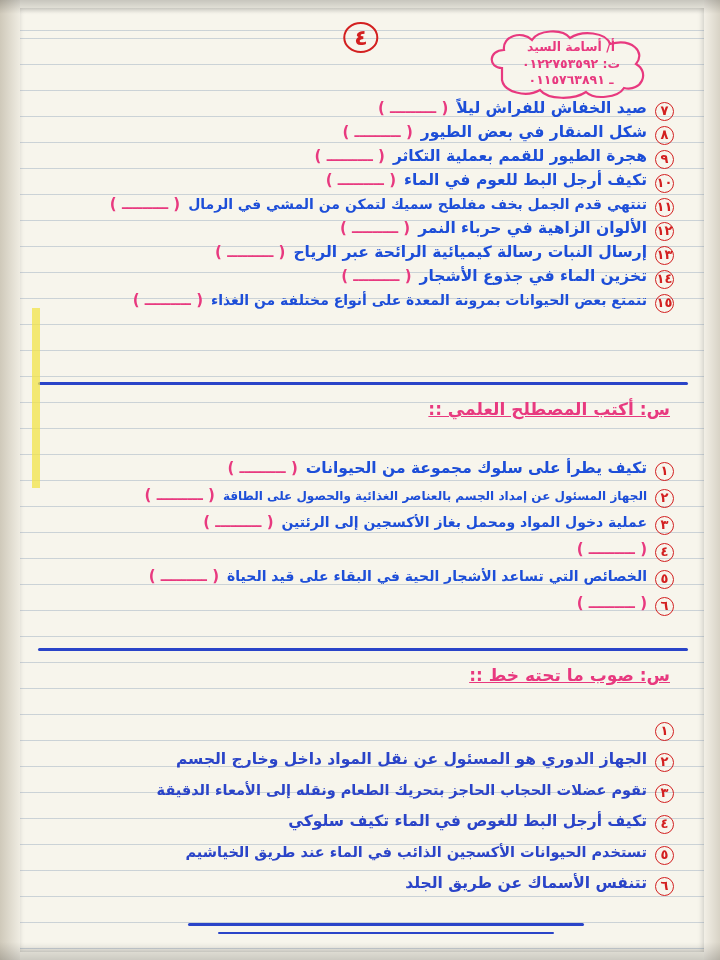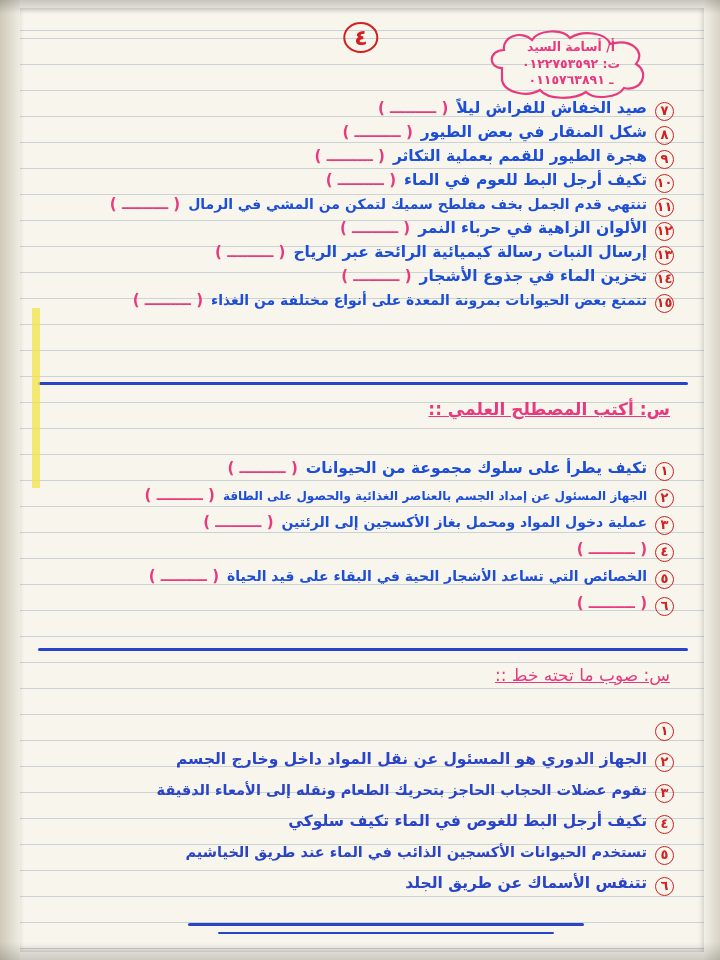--- a/index.html
+++ b/index.html
@@ -105,7 +105,7 @@
     color:#e8397f;font-size:17px;font-weight:bold;text-decoration:underline;
   }
   .section-title2{
-    color:#e8397f;font-size:17px;font-weight:normal;text-decoration:underline;
+    color:#e8397f;font-size:17px;font-weight:bold;text-decoration:underline;
   }
 
   

